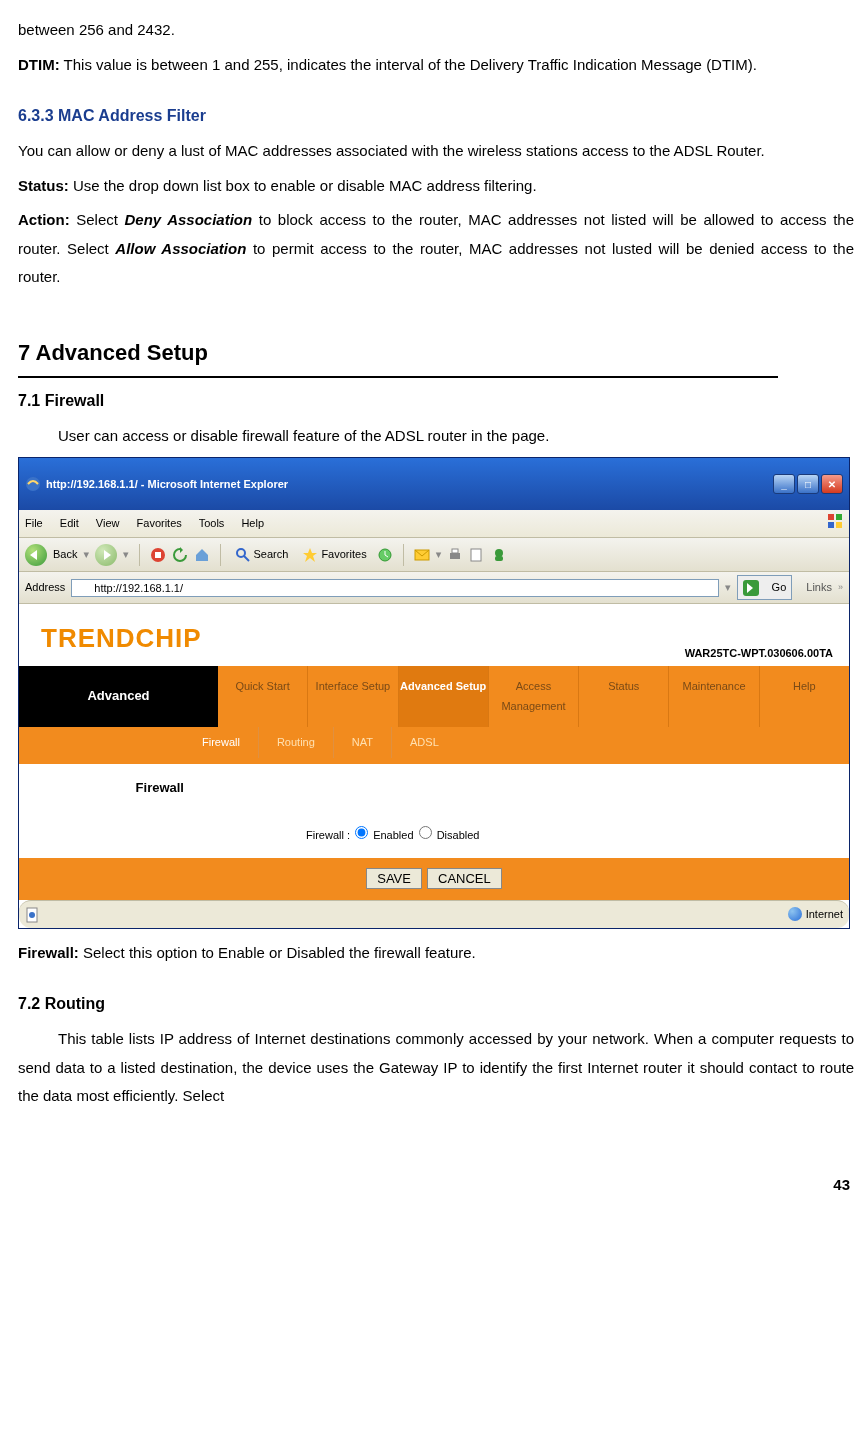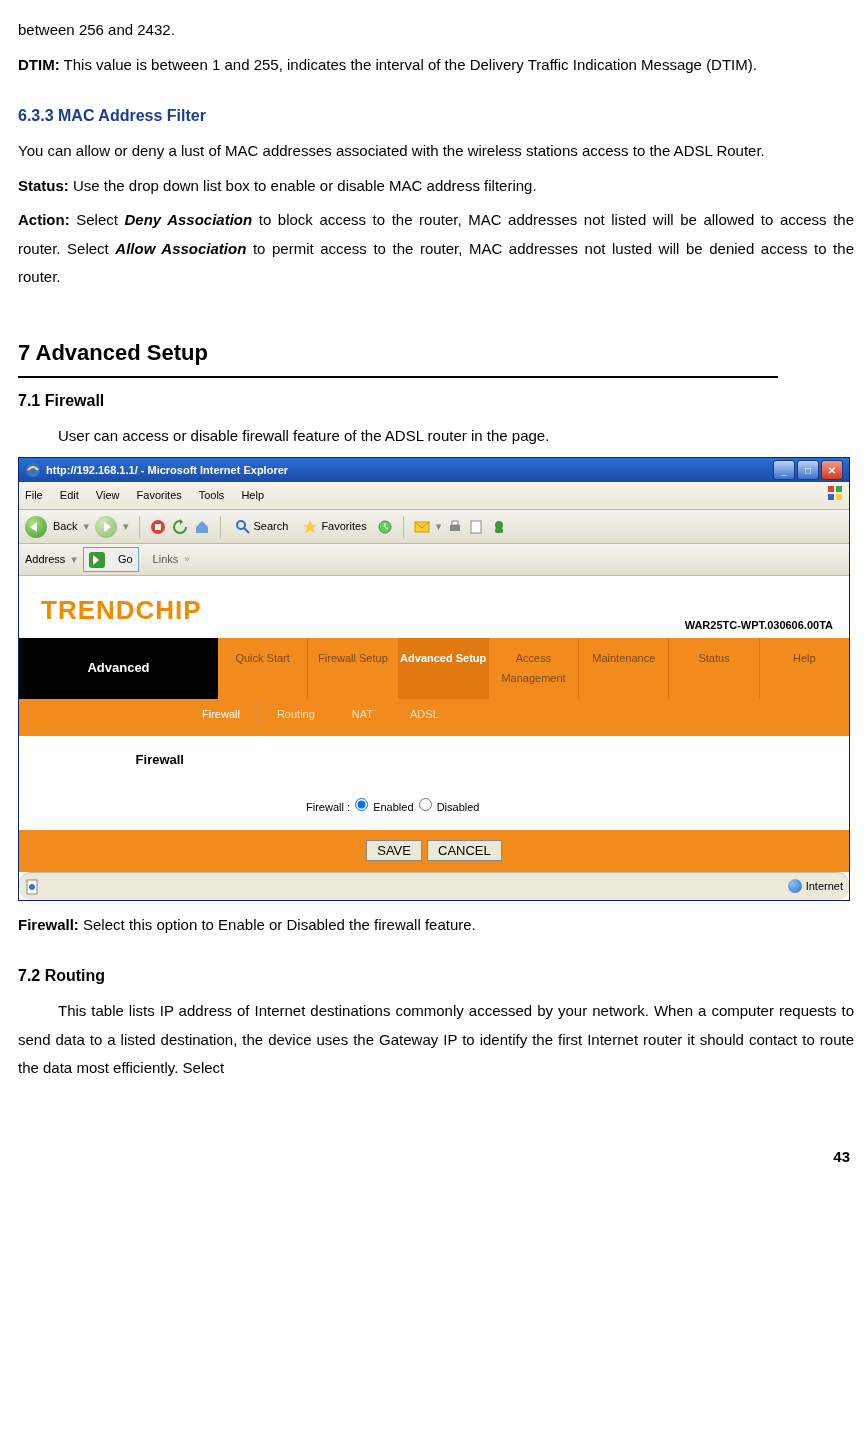--- a/index.html
+++ b/index.html
@@ -38,7 +38,7 @@
   .ie-titlebar {
     background: linear-gradient(to bottom, #2a6fd8 0%, #1b4aa6 100%);
     color: #fff;
-    padding: 2px 6px;
+    padding: 16px 6px;
     display: flex;
     align-items: center;
     justify-content: space-between;

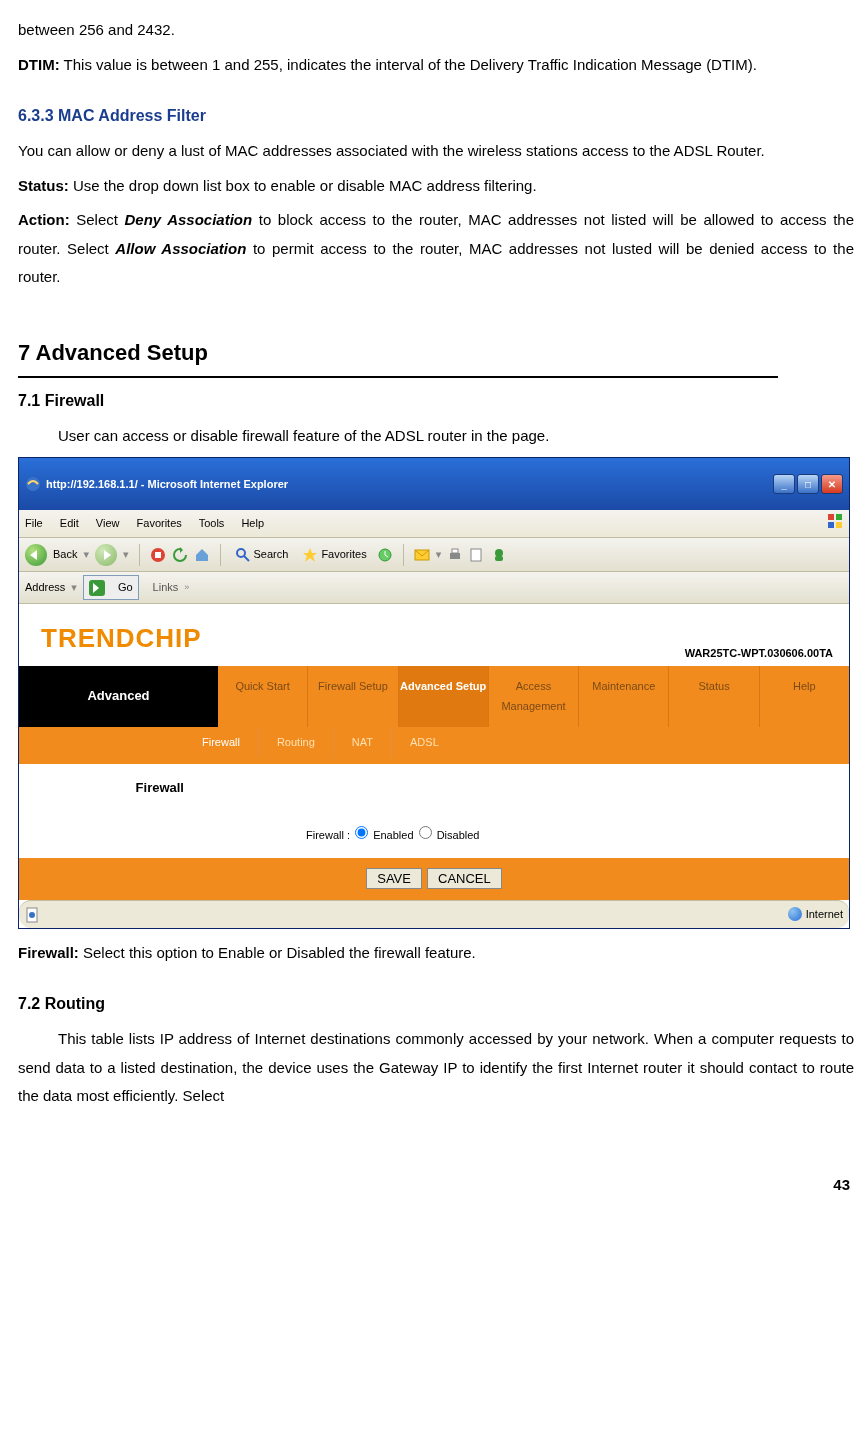--- a/index.html
+++ b/index.html
@@ -338,6 +338,13 @@
 
   <div class="ie-addr">
     <span>Address</span>
+    <div class="addr-wrap">
+      <span class="pageicon"><svg viewBox="0 0 14 14">
+            <rect width="14" height="14" fill="#fff" stroke="#7f9db9"></rect>
+            <circle cx="7" cy="7" r="4" fill="#3a72c8"></circle>
+          </svg></span>
+      <input type="text" value="http://192.168.1.1/" style="">
+    </div>
     <span style="color:#888;">▾</span>
     <span class="gobtn">
       <span class="goicon"></span>

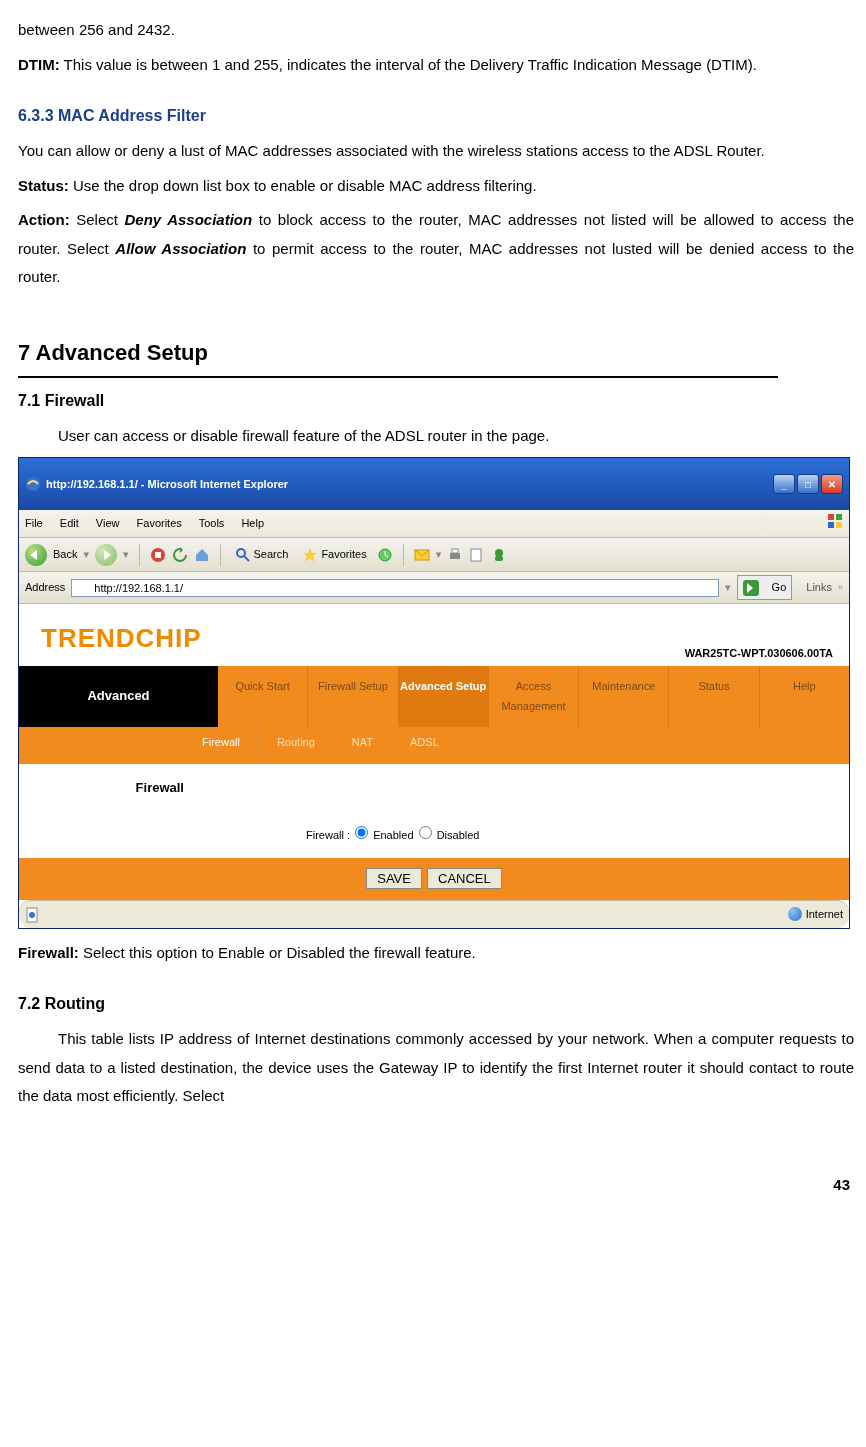--- a/index.html
+++ b/index.html
@@ -364,7 +364,7 @@
       <div class="tab-left">Advanced</div>
       <div class="maintabs">
         <div class="mtab">Quick Start</div>
-        <div class="mtab">Firewall Setup</div>
+        <div class="mtab">Interface Setup</div>
         <div class="mtab active">Advanced Setup</div>
         <div class="mtab">Access Management</div>
         <div class="mtab">Maintenance</div>

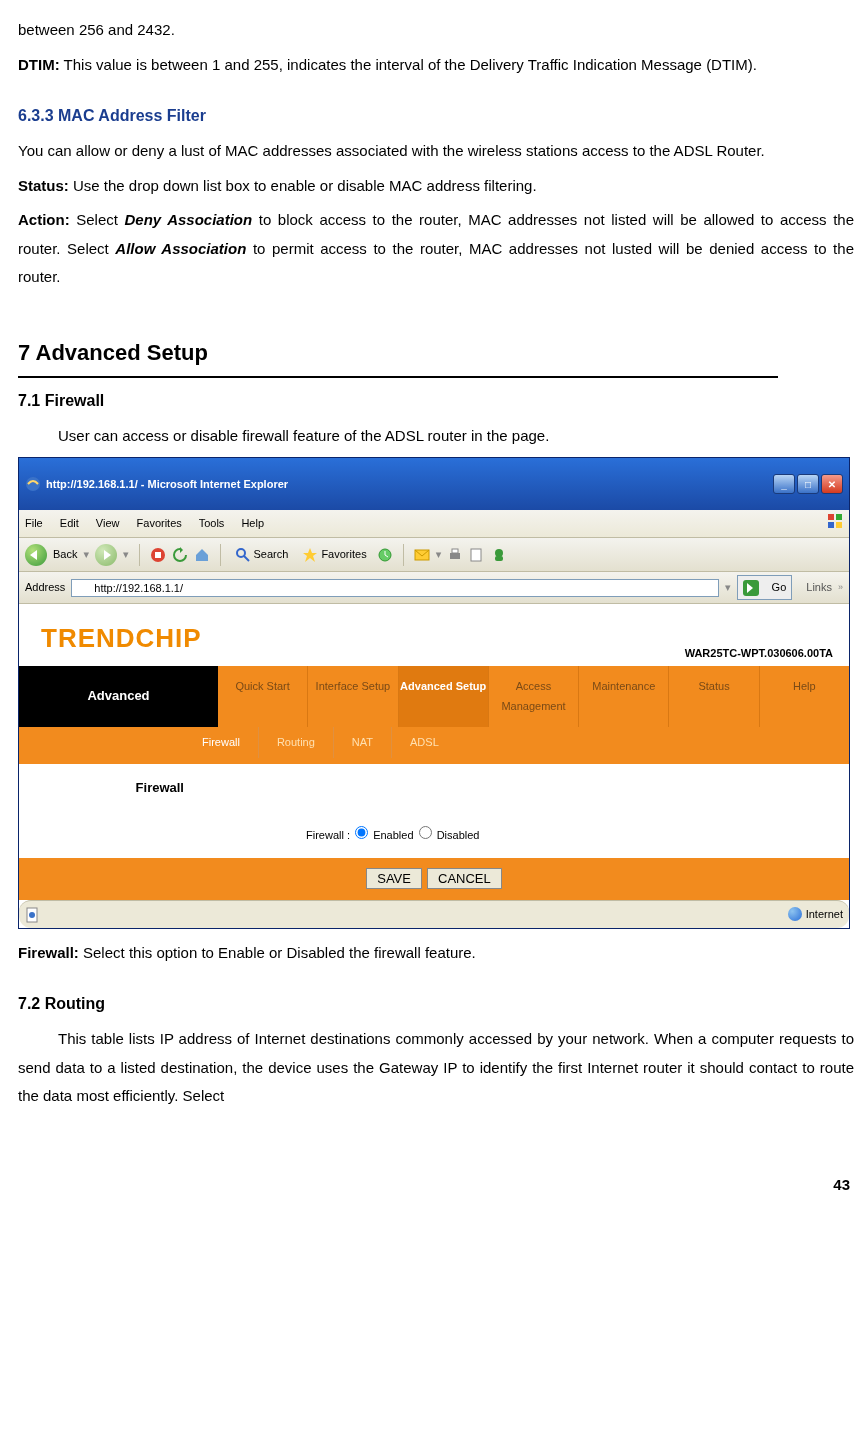--- a/index.html
+++ b/index.html
@@ -367,8 +367,8 @@
         <div class="mtab">Interface Setup</div>
         <div class="mtab active">Advanced Setup</div>
         <div class="mtab">Access Management</div>
+        <div class="mtab">Status</div>
         <div class="mtab">Maintenance</div>
-        <div class="mtab">Status</div>
         <div class="mtab">Help</div>
       </div>
     </div>

